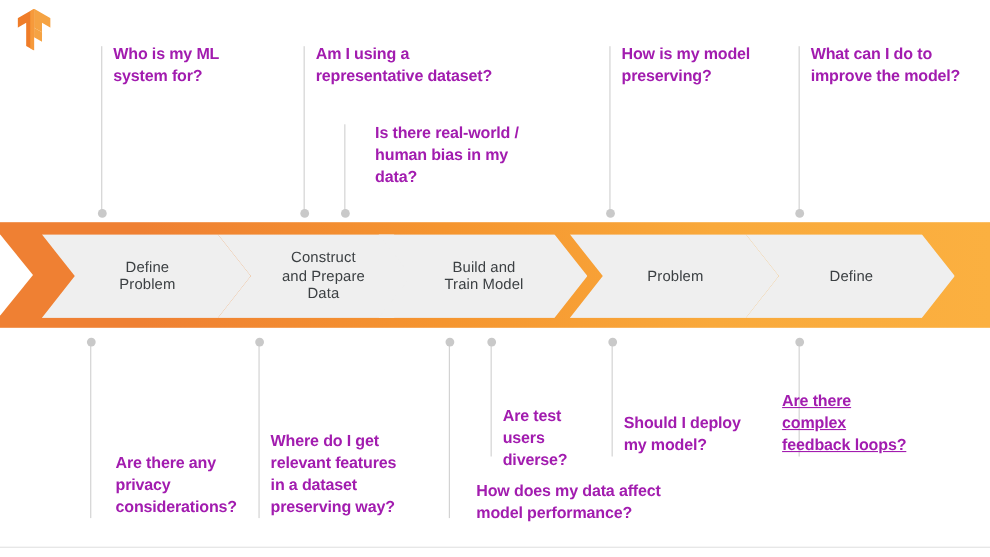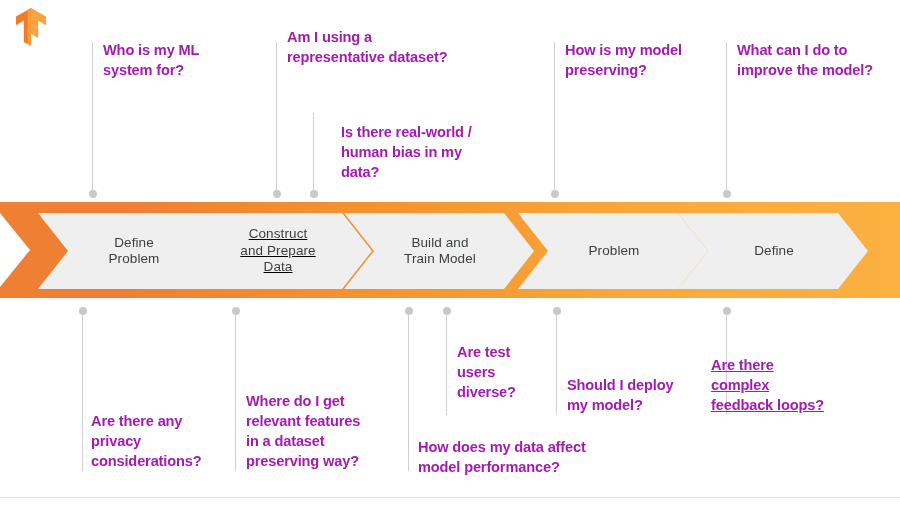--- a/index.html
+++ b/index.html
@@ -171,7 +171,7 @@
 system for?</div>
       <div class="stem" style="left: 276px; top: 42px; height: 152px;"></div>
       <div class="dot" style="left: 276px; top: 190px;"></div>
-      <div class="q top" style="left: 276px; top: 27px; width: 215px; border-left: none;">Am I using a
+      <div class="q top" style="left: 276px; top: 40px; width: 215px; border-left: none;">Am I using a
 representative dataset?</div>
       <div class="stem" style="left: 313px; top: 113px; height: 81px;"></div>
       <div class="dot" style="left: 313px; top: 190px;"></div>

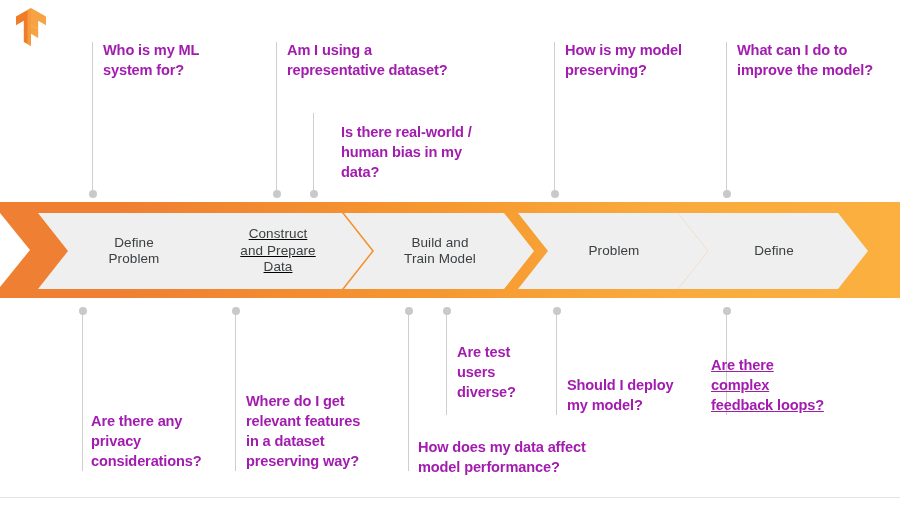--- a/index.html
+++ b/index.html
@@ -175,7 +175,7 @@
 representative dataset?</div>
       <div class="stem" style="left: 313px; top: 113px; height: 81px;"></div>
       <div class="dot" style="left: 313px; top: 190px;"></div>
-      <div class="q top" style="left: 313px; top: 122px; width: 185px; border-left: none; padding-left: 28px;">Is there real-world /
+      <div class="q top" style="left: 313px; top: 111px; width: 185px; border-left: none; padding-left: 28px;">Is there real-world /
 human bias in my
 data?</div>
       <div class="stem" style="left: 554px; top: 42px; height: 152px;"></div>

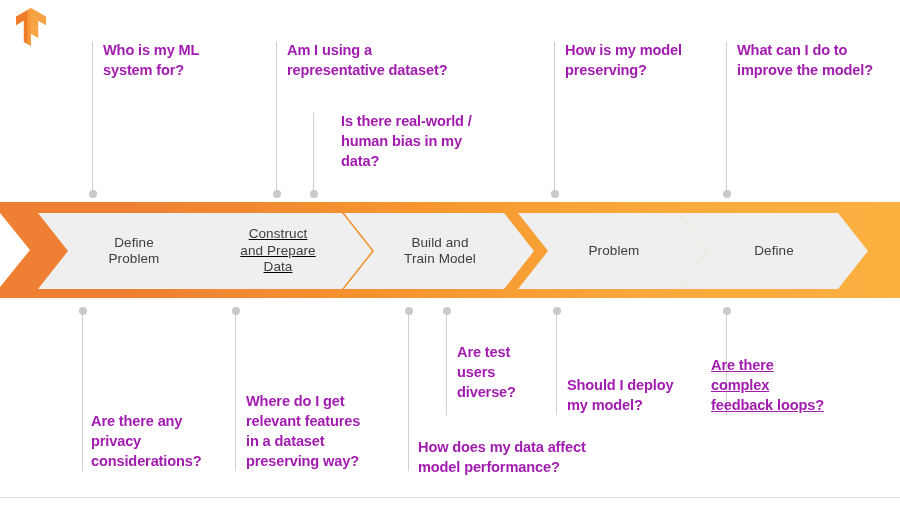--- a/index.html
+++ b/index.html
@@ -147,7 +147,7 @@
         <div class="chev-label">Define
 Problem</div>
       </div>
-      <div class="chev" style="left: 182px; width: 190px; text-decoration: underline;">
+      <div class="chev" style="left: 198px; width: 190px;">
         <div class="chev-label">Construct
 and Prepare
 Data</div>

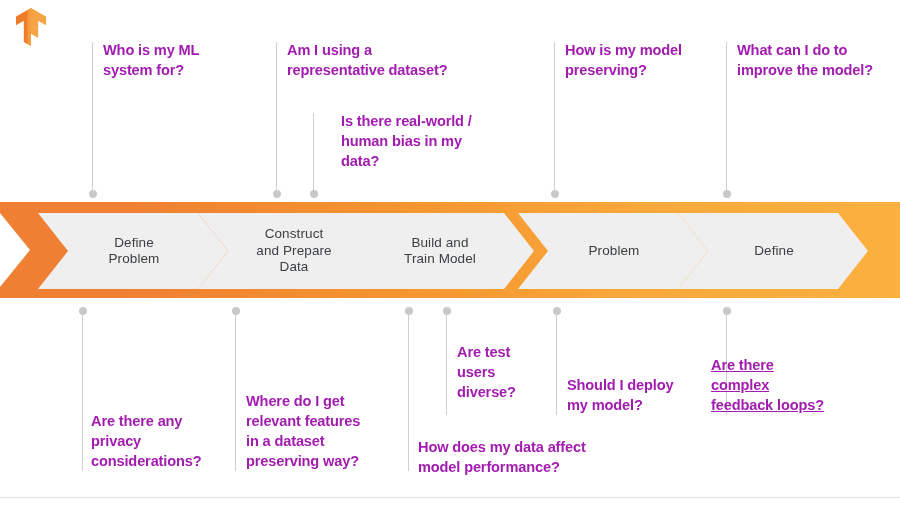--- a/index.html
+++ b/index.html
@@ -203,7 +203,7 @@
 model performance?</div>
       <div class="stem" style="left: 446px; top: 311px; height: 104px;"></div>
       <div class="dot" style="left: 446px; top: 307px;"></div>
-      <div class="q bottom" style="left: 446px; top: 342px; width: 105px; border-left: none;">Are test
+      <div class="q bottom" style="left: 446px; top: 369px; width: 105px; border-left: none;">Are test
 users
 diverse?</div>
       <div class="stem" style="left: 556px; top: 311px; height: 104px;"></div>

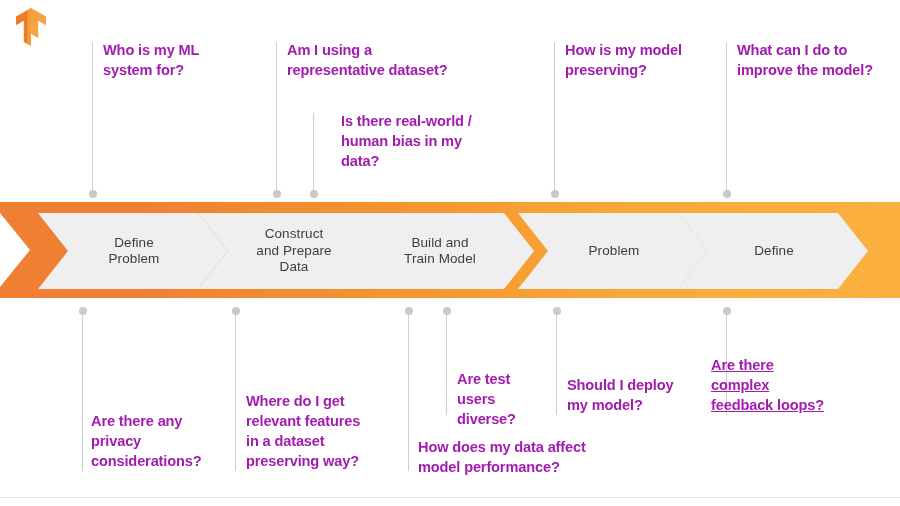--- a/index.html
+++ b/index.html
@@ -188,7 +188,7 @@
 improve the model?</div>
       <div class="stem" style="left: 82px; top: 311px; height: 160px;"></div>
       <div class="dot" style="left: 82px; top: 307px;"></div>
-      <div class="q bottom" style="left: 80px; top: 411px; width: 150px; border-left: none;">Are there any
+      <div class="q bottom" style="left: 94px; top: 411px; width: 150px; border-left: none;">Are there any
 privacy
 considerations?</div>
       <div class="stem" style="left: 235px; top: 311px; height: 160px;"></div>

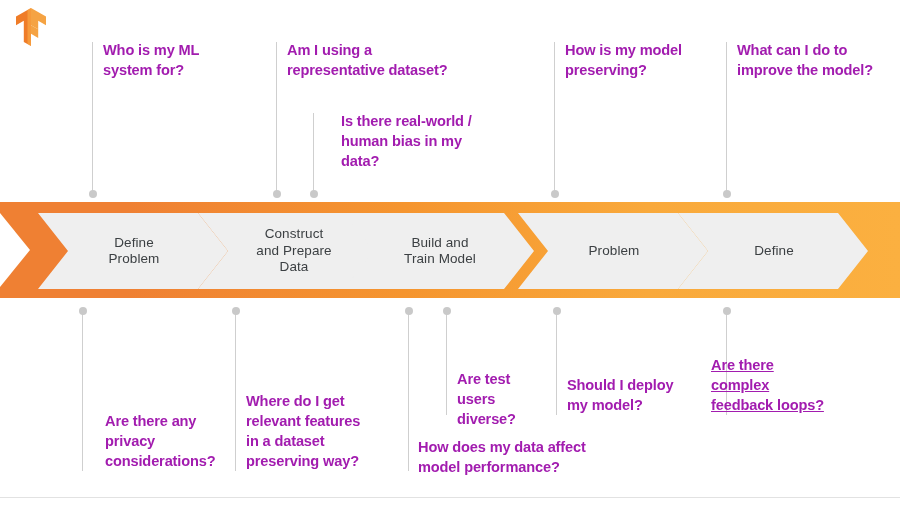--- a/index.html
+++ b/index.html
@@ -199,7 +199,7 @@
 preserving way?</div>
       <div class="stem" style="left: 408px; top: 311px; height: 160px;"></div>
       <div class="dot" style="left: 408px; top: 307px;"></div>
-      <div class="q bottom" style="left: 407px; top: 437px; width: 215px; border-left: none;">How does my data affect
+      <div class="q bottom" style="left: 422px; top: 437px; width: 215px; border-left: none;">How does my data affect
 model performance?</div>
       <div class="stem" style="left: 446px; top: 311px; height: 104px;"></div>
       <div class="dot" style="left: 446px; top: 307px;"></div>

